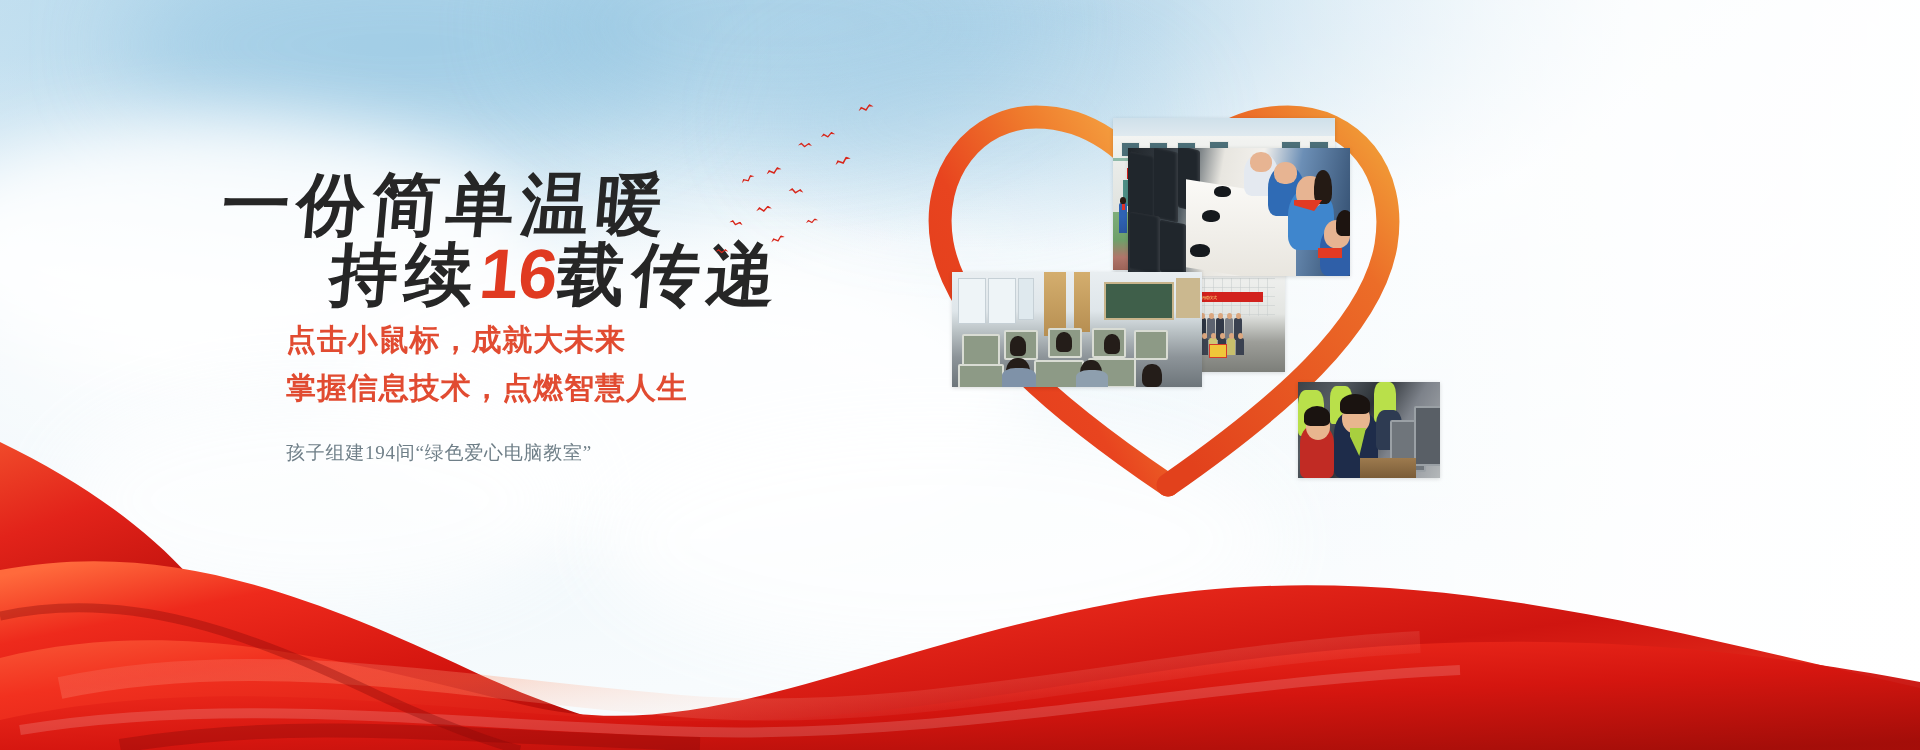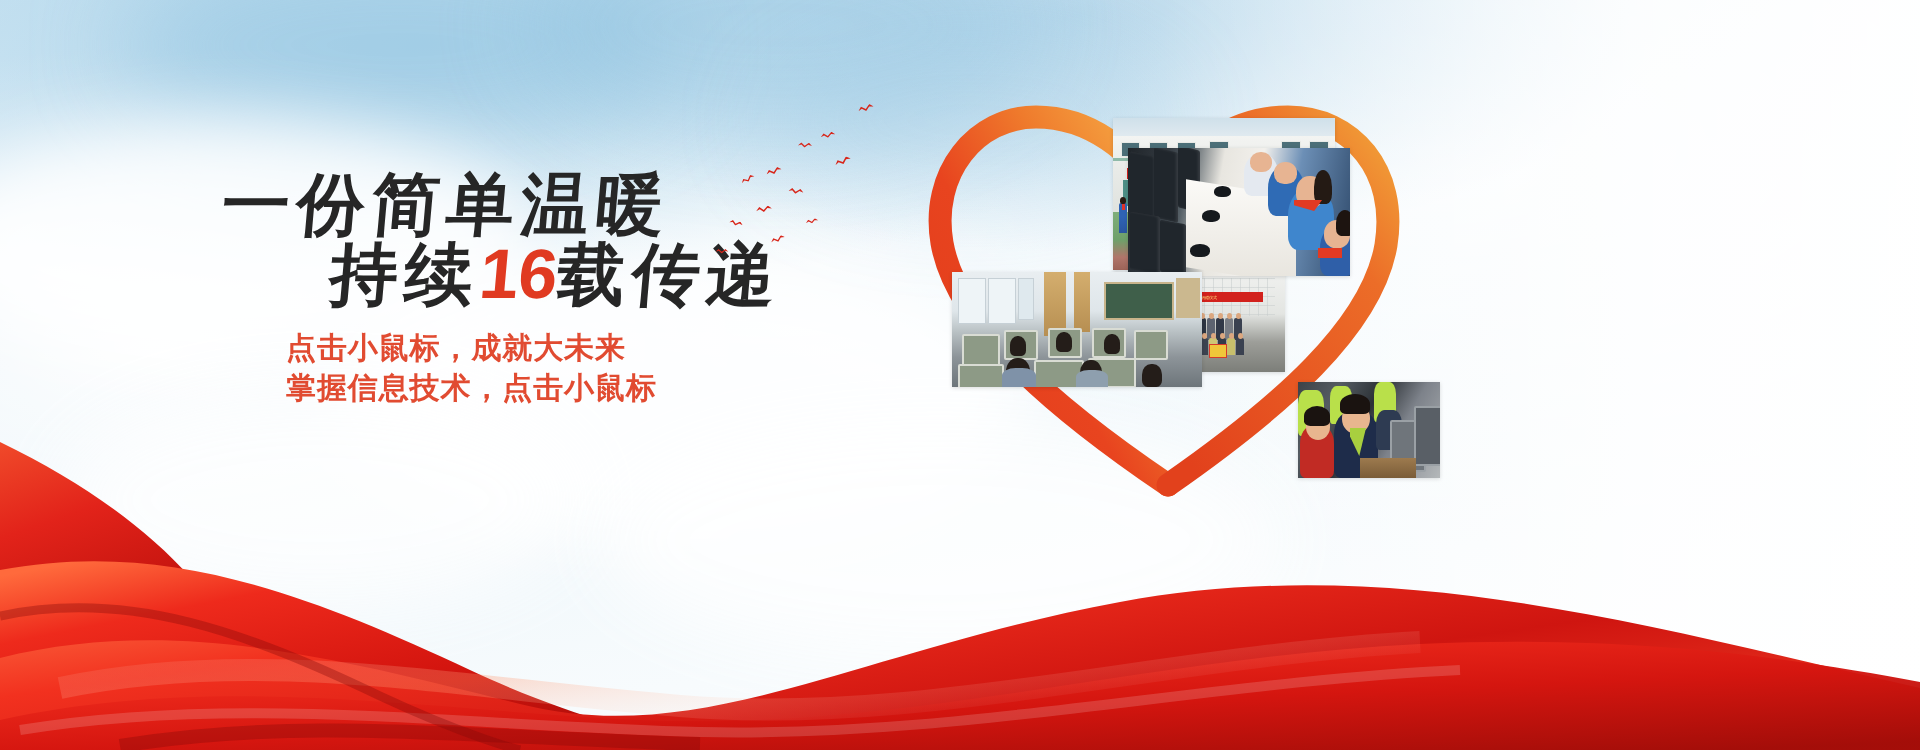--- a/index.html
+++ b/index.html
@@ -91,7 +91,7 @@
     letter-spacing: 0.03em;
     white-space: nowrap;
   }
-  .subline-1 { top: 328px; }
+  .subline-1 { top: 320px; }
   .subline-2 { top: 368px; }
 
   .desc {

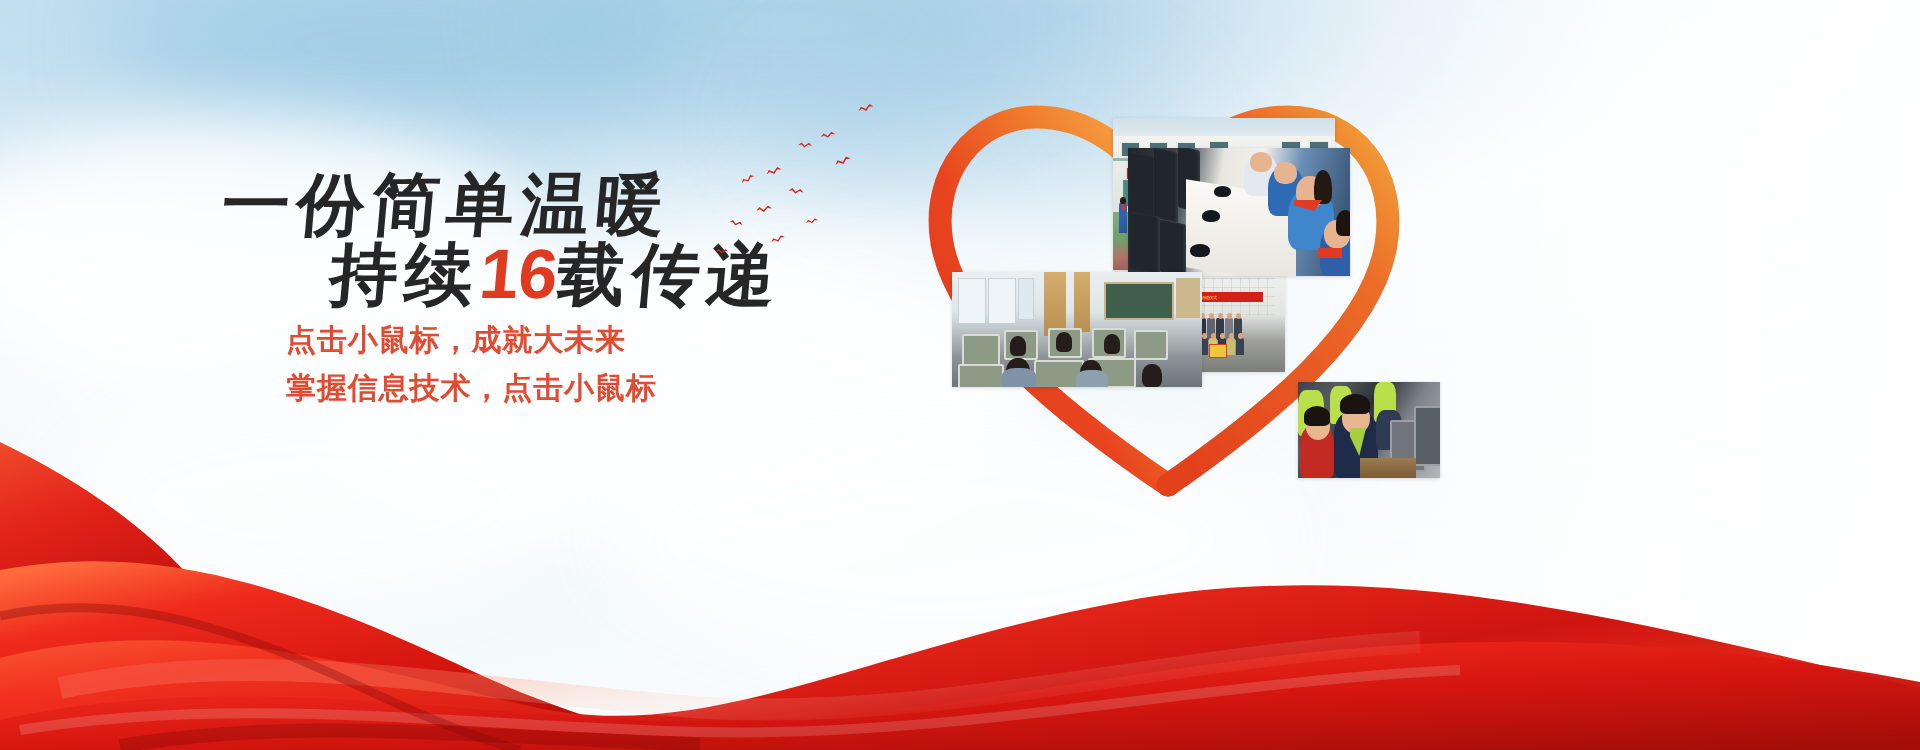--- a/index.html
+++ b/index.html
@@ -236,7 +236,7 @@
     <div class="headline headline-2"><span>持续</span><span class="hl-num">16</span><span>载传递</span></div>
 
     <div class="subline subline-1">点击小鼠标，成就大未来</div>
-    <div class="subline subline-2">掌握信息技术，点击小鼠标</div>
+    <div class="subline subline-2">掌握信息技术，点燃智慧人生</div>
 
   </div>
 

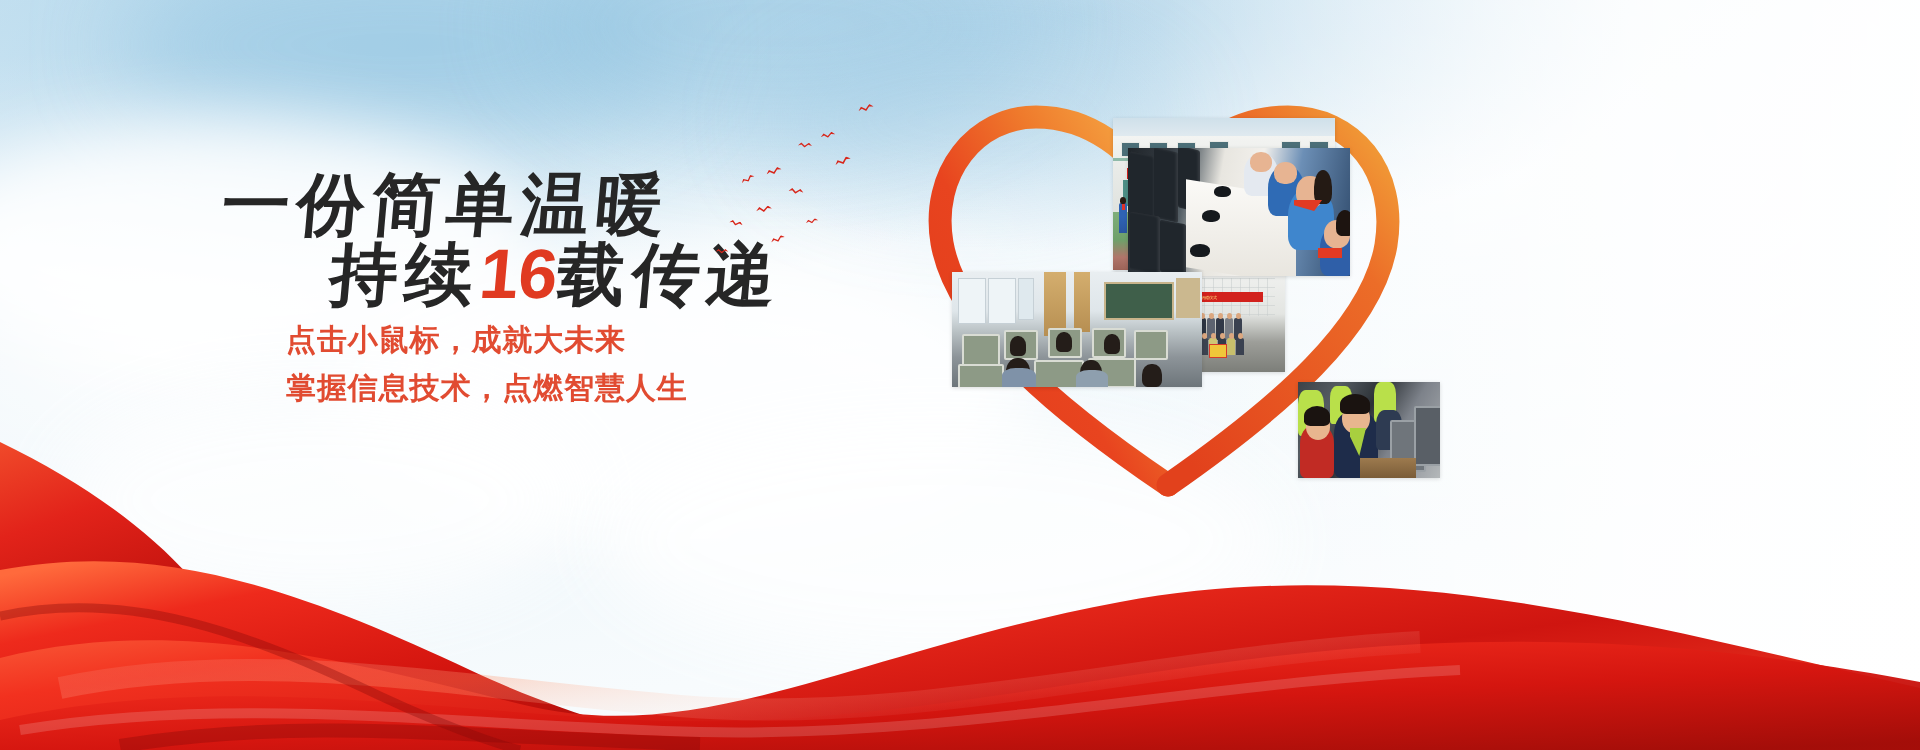--- a/index.html
+++ b/index.html
@@ -238,6 +238,7 @@
     <div class="subline subline-1">点击小鼠标，成就大未来</div>
     <div class="subline subline-2">掌握信息技术，点燃智慧人生</div>
 
+    <div class="desc desc-2">孩子组建194间“绿色爱心电脑教室”</div>
   </div>
 
   <div class="birds">

